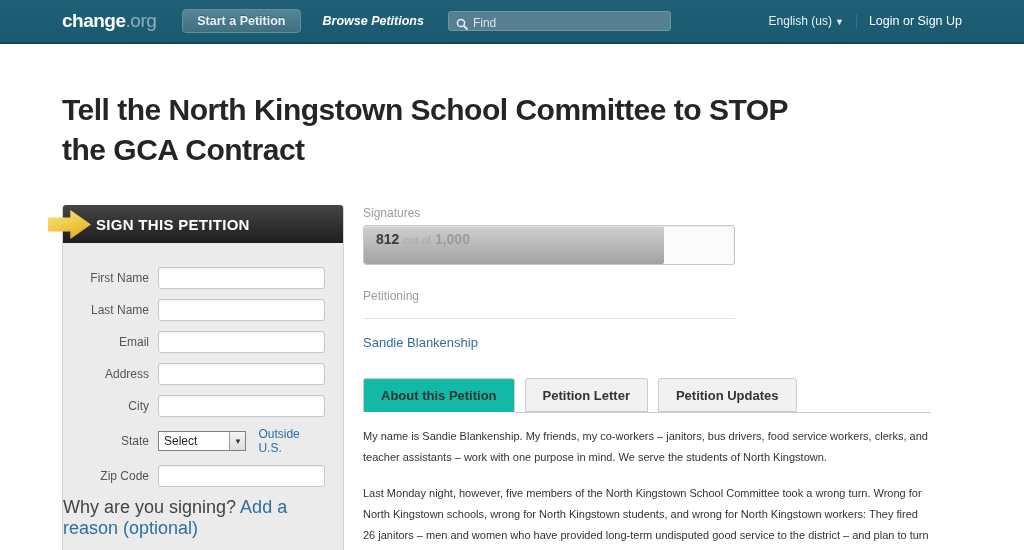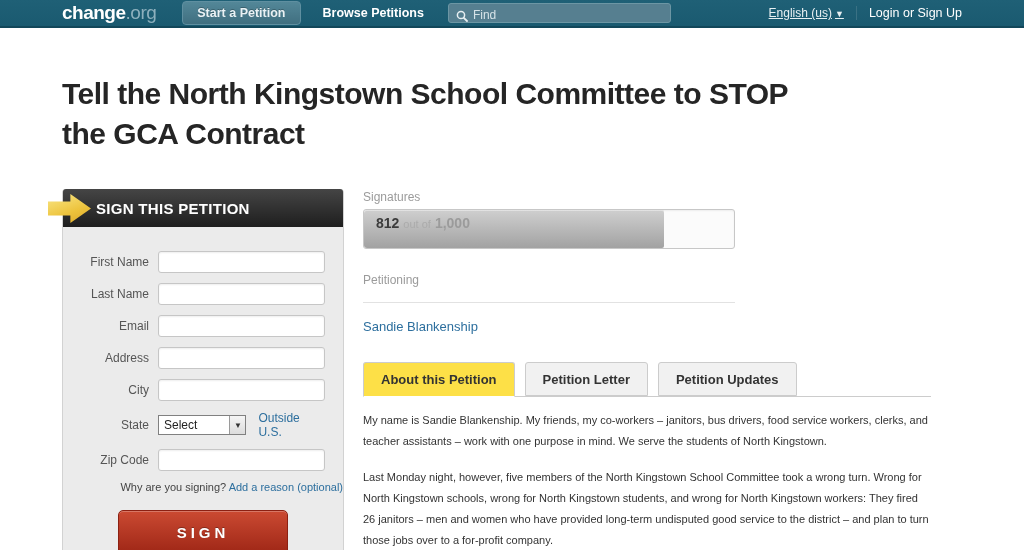--- a/index.html
+++ b/index.html
@@ -7,7 +7,7 @@
     font-family:"Liberation Sans","DejaVu Sans",sans-serif; }
 
   
-  .navbar { height:28px; background:linear-gradient(#1f6076,#1a5a70);
+  .navbar { height:44px; background:linear-gradient(#1f6076,#1a5a70);
     border-bottom:2px solid #12475a; display:flex; align-items:center; }
   .logo { margin-left:62px; font-size:19px; font-weight:bold; color:#fff;
     letter-spacing:-0.5px; cursor:pointer; }

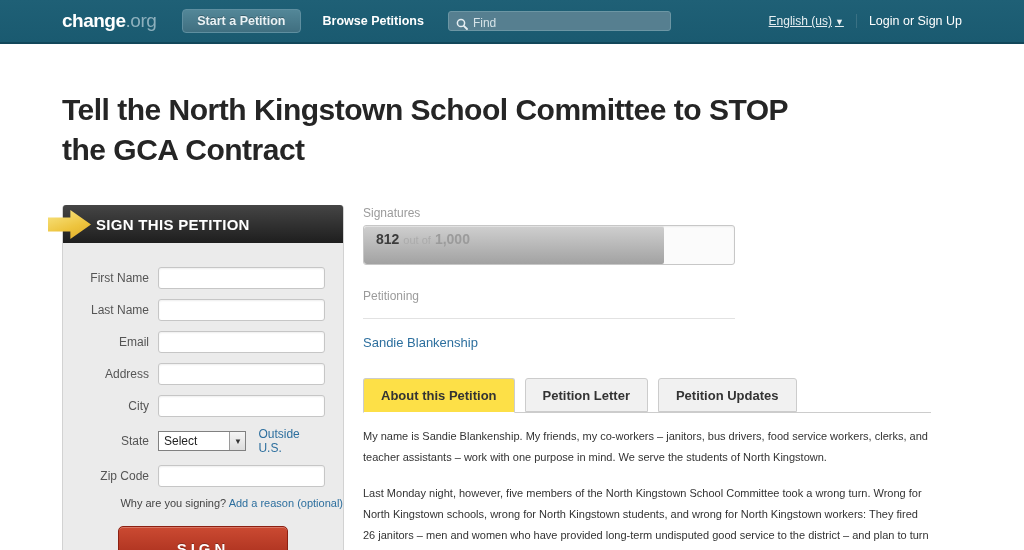--- a/index.html
+++ b/index.html
@@ -16,7 +16,7 @@
     color:#eaf2f5; background:linear-gradient(#538798,#406f80);
     border:1px solid #5f8fa0; border-radius:4px; text-shadow:0 -1px 0 rgba(0,0,0,.25);
     cursor:pointer; }
-  .browse { margin-left:22px; font-size:12.5px; font-weight:bold; color:#fff; cursor:pointer; }
+  .browse { margin-left:22px; font-size:12.5px; font-weight:bold; color:#fff; cursor:pointer;font-style:italic; }
   .search { margin-left:24px; width:223px; height:20px; background:#567f90;
     border:1px solid #6c96a4; border-radius:3px; display:flex; align-items:flex-end;
     padding:0 7px; }

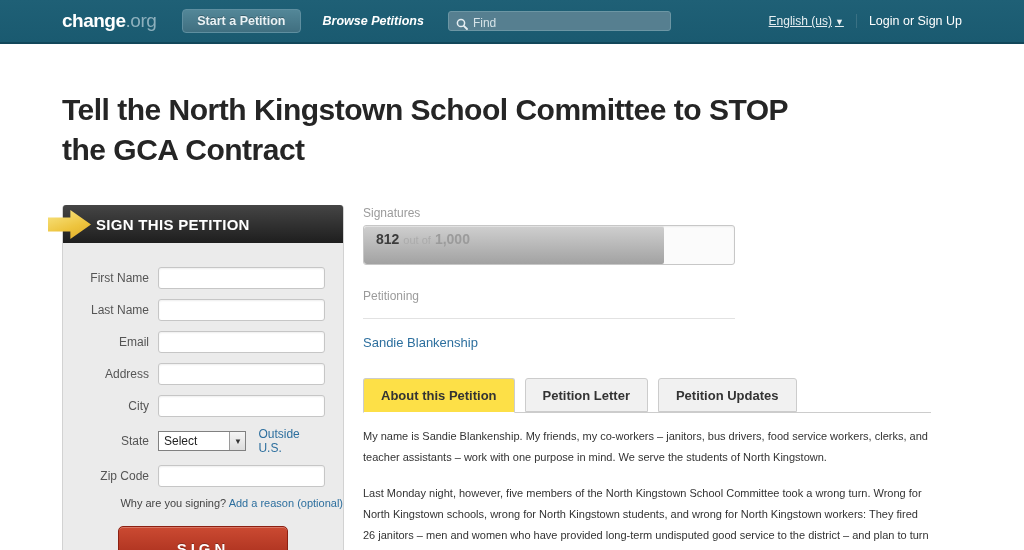--- a/index.html
+++ b/index.html
@@ -25,7 +25,7 @@
     font-size:12px; margin-left:5px; width:170px; font-family:inherit; }
   .search input::placeholder { color:#d6e3e8; }
   .nav-right { margin-left:auto; display:flex; align-items:center; margin-right:62px; }
-  .lang { font-size:12px; color:#e7eff2; cursor:pointer;text-decoration:underline; }
+  .lang { font-size:12px; color:#e7eff2; cursor:pointer; }
   .lang .chev { font-size:9px; margin-left:3px; }
   .nav-sep { width:1px; height:14px; background:#0f4254; border-right:1px solid #3a7184;
     margin:0 12px; }

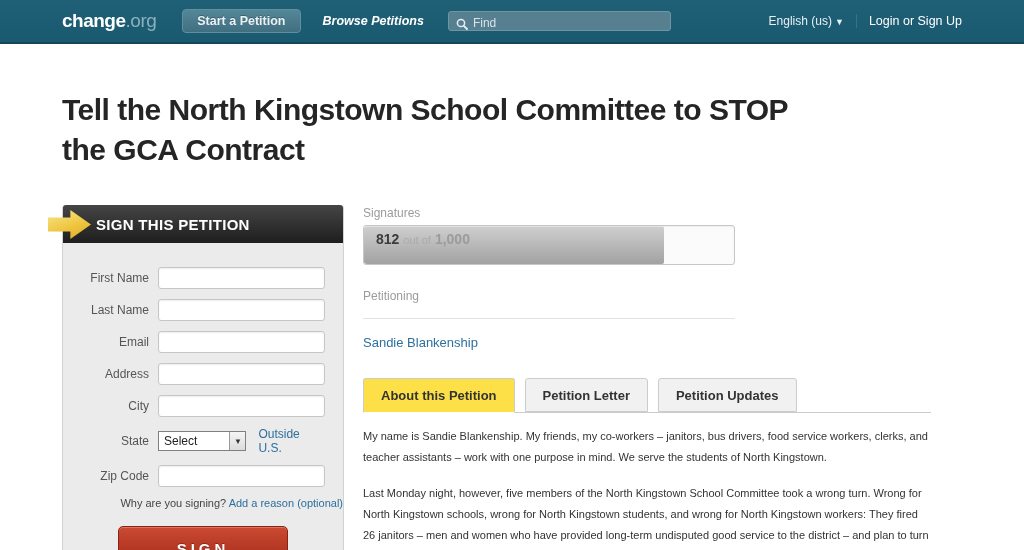--- a/index.html
+++ b/index.html
@@ -94,7 +94,7 @@
   .tab { padding:9px 17px 8px; font-size:13px; font-weight:bold; color:#333;
     border:1px solid #ccc; border-radius:3px 3px 0 0; background:#f1f1f1;
     margin-right:10px; cursor:pointer; margin-bottom:0; }
-  .tab.active { background:#fde047; border-bottom:1px solid #fff; margin-bottom:-1px; }
+  .tab.active { background:#14b8a6; border-bottom:1px solid #fff; margin-bottom:-1px; }
   .tab-body { margin-top:13px; }
   .tab-body p { font-size:11px; line-height:21px; color:#333; margin-bottom:15px; }
 </style>

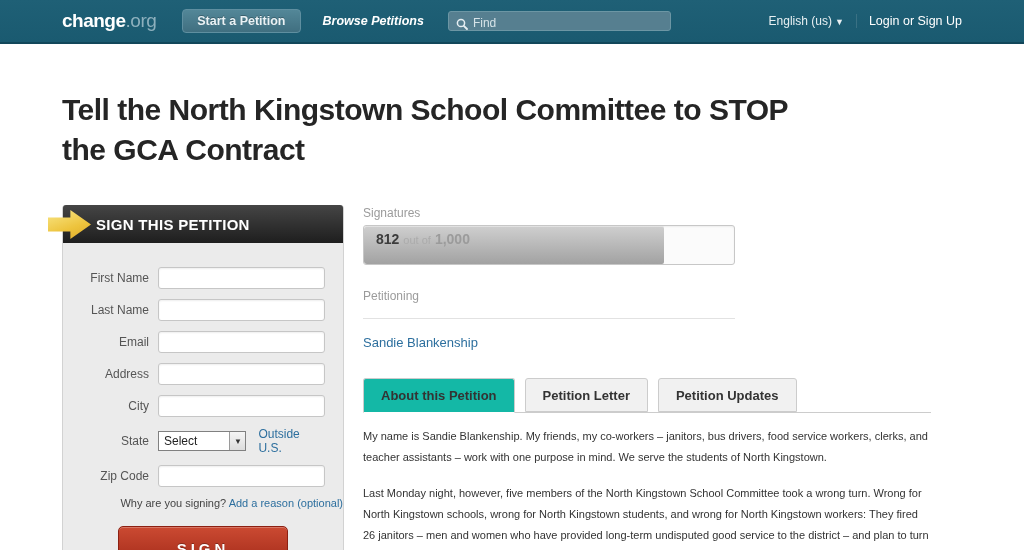--- a/index.html
+++ b/index.html
@@ -64,7 +64,7 @@
     align-items:center; justify-content:center; }
   a.link { color:#2d6f9e; text-decoration:none; cursor:pointer; }
   .outside { margin-left:12px; font-size:12px; }
-  .reason { text-align:right; font-size:11px; color:#444; margin-top:1px; }
+  .reason { text-align:left; font-size:18px; color:#444; margin-top:1px; }
   .sign-btn { display:block; margin:17px auto 0; width:170px; height:45px;
     background:linear-gradient(#cb4a32,#9e2616); border:1px solid #8c2012;
     border-radius:5px; color:#fff; font-size:15px; font-weight:bold;

